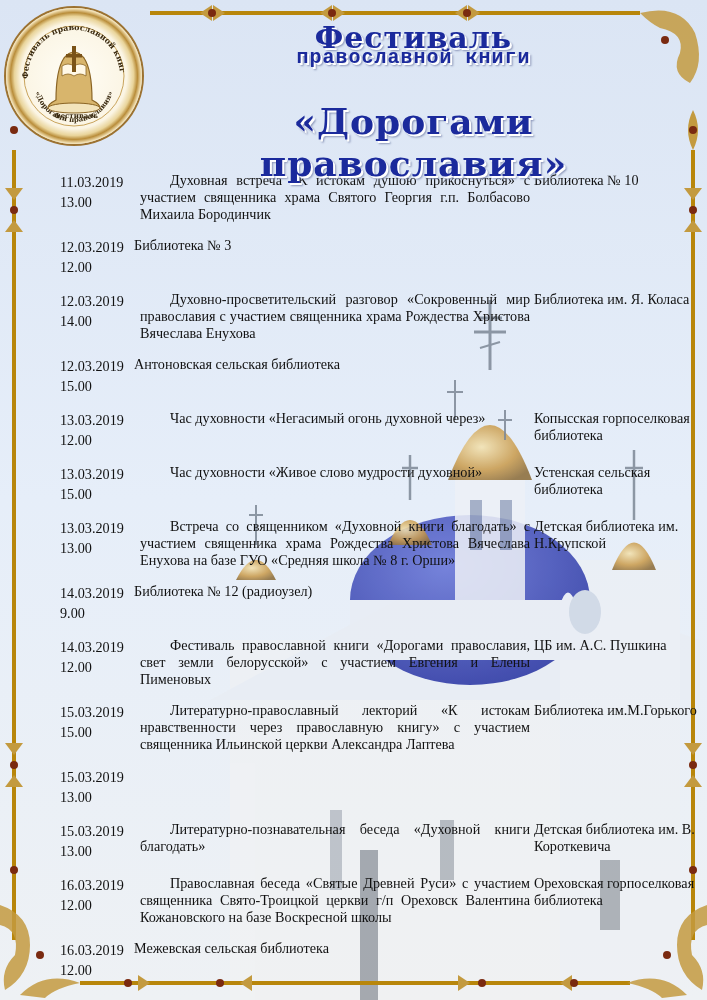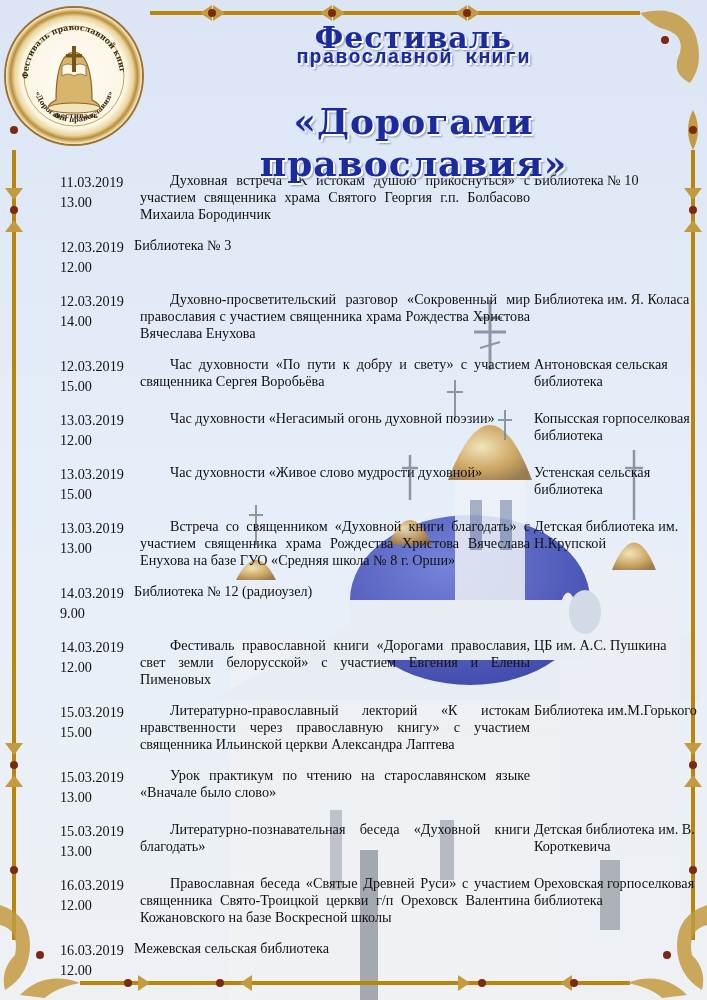--- a/index.html
+++ b/index.html
@@ -224,7 +224,6 @@
         <div>12.03.2019</div>
         <div>15.00</div>
       </div>
-    <div class="what">Час духовности «По пути к добру и свету» с участием священника Сергея Воробьёва</div>
     <div class="where">Антоновская сельская библиотека</div>
   </div>
   <div class="row">

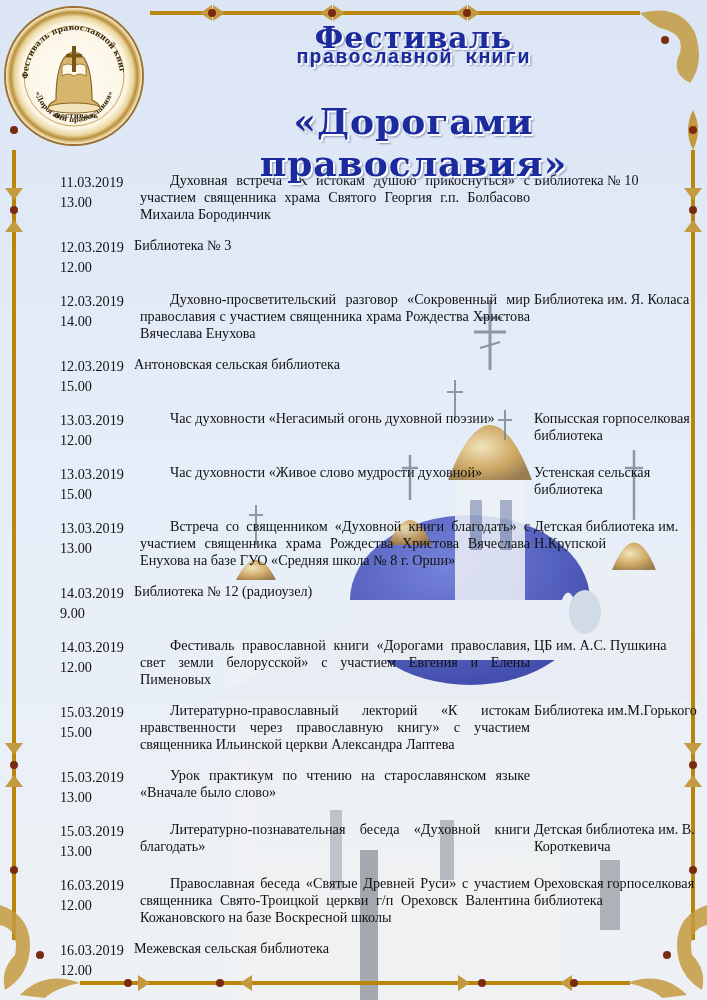--- a/index.html
+++ b/index.html
@@ -231,7 +231,7 @@
         <div>13.03.2019</div>
         <div>12.00</div>
       </div>
-    <div class="what">Час духовности «Негасимый огонь духовной поэзии»</div>
+    <div class="what">Час духовности «Негасимый огонь духовной через»</div>
     <div class="where">Копысская горпоселковая библиотека</div>
   </div>
   <div class="row">

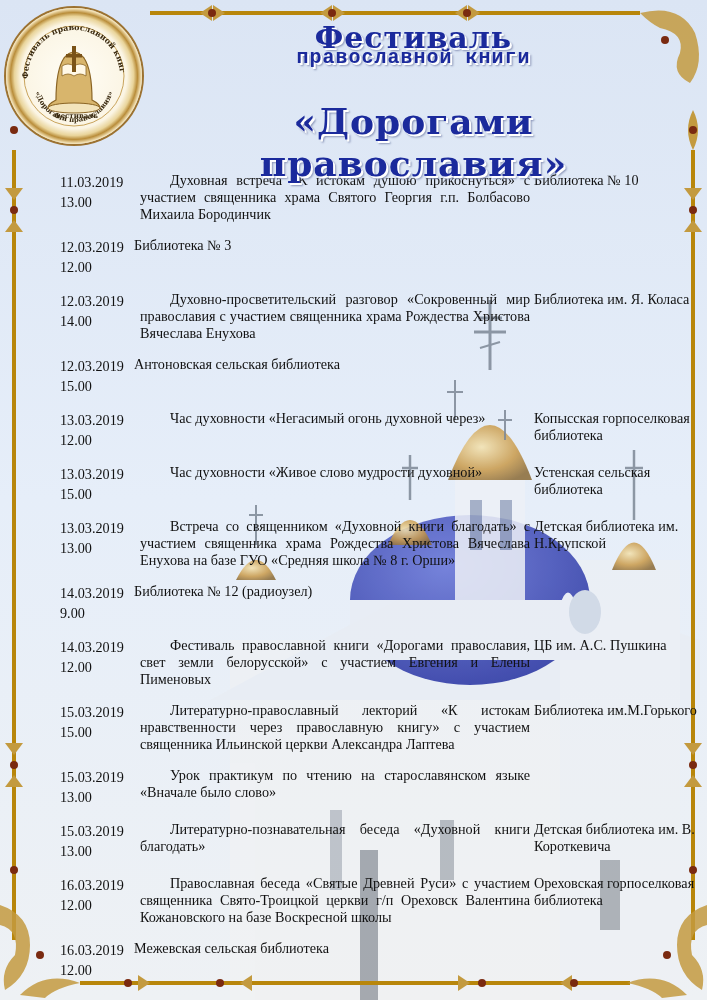--- a/index.html
+++ b/index.html
@@ -278,7 +278,6 @@
         <div>15.03.2019</div>
         <div>13.00</div>
       </div>
-    <div class="what">Урок практикум по чтению на старославянском языке «Вначале было слово»</div>
   </div>
   <div class="row">
     <div class="when">

